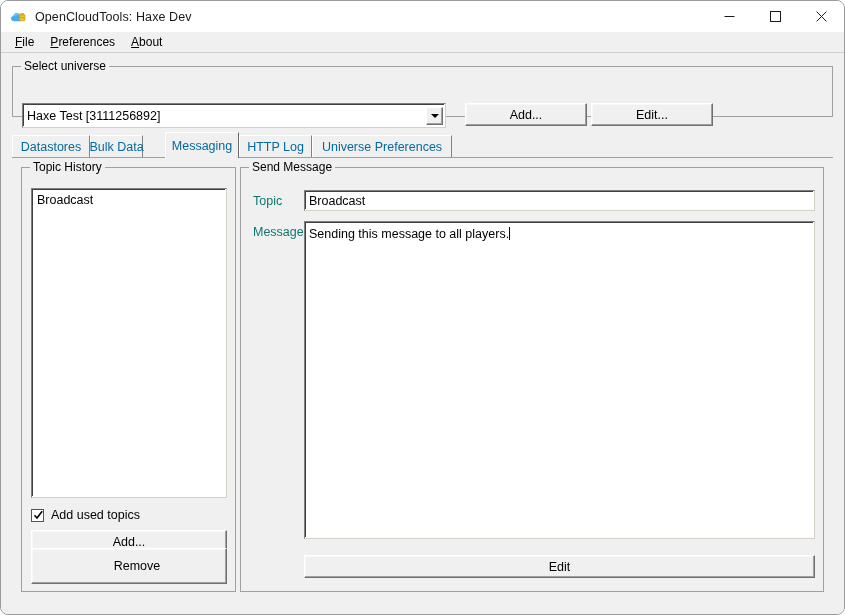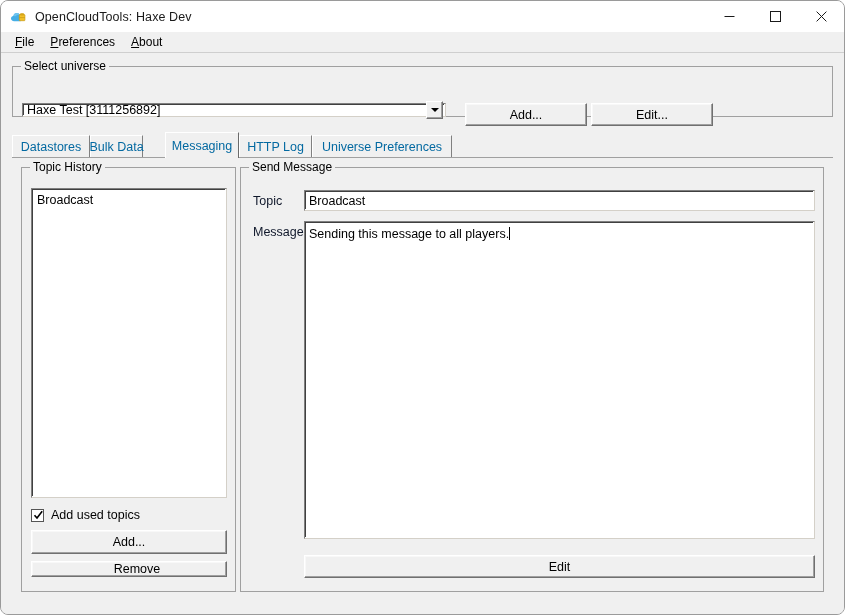--- a/index.html
+++ b/index.html
@@ -111,7 +111,7 @@
 
   #combo-universe {
     position: absolute; left: 9px; top: 36px;
-    width: 424px; height: 14px;
+    width: 424px; height: 25px;
     display: flex; align-items: center;
   }
   #combo-universe-text {

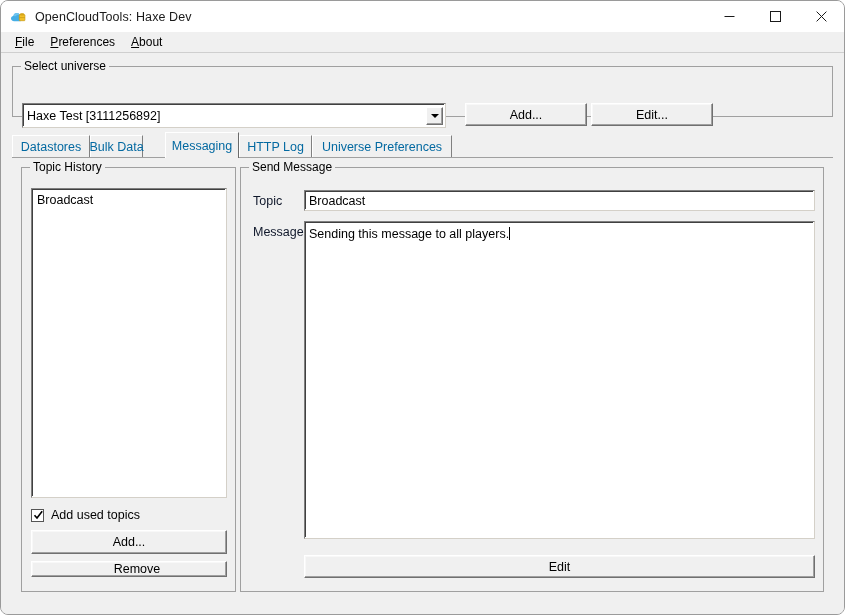--- a/index.html
+++ b/index.html
@@ -219,7 +219,7 @@
   #grp-send { left: 228px; top: 10px; width: 584px; height: 425px; }
   .form-label {
     position: absolute;
-    font-size: 12.5px; color: #0f172a;
+    font-size: 12.5px; color: #0f766e;
     white-space: nowrap;
   }
   #lbl-topic   { left: 12px; top: 26px; }

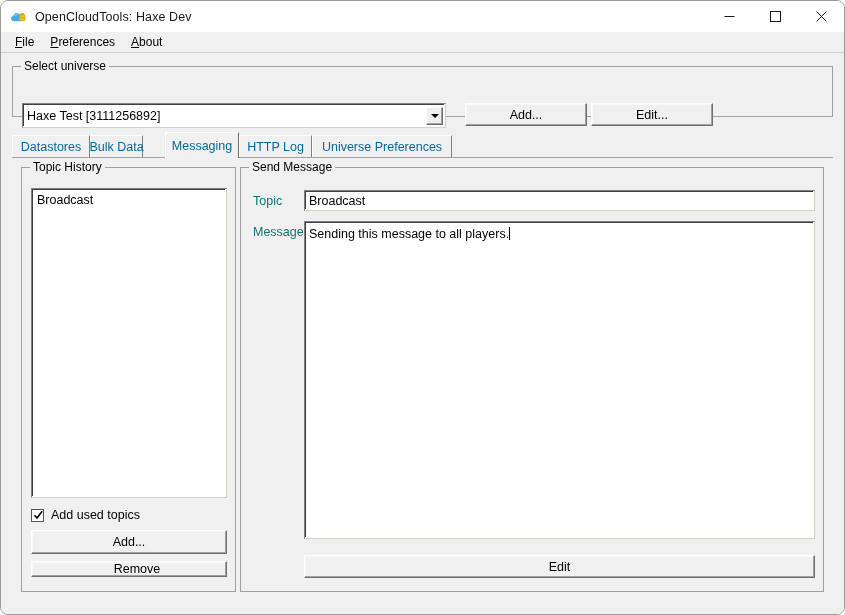--- a/index.html
+++ b/index.html
@@ -213,7 +213,7 @@
   #chk-label { font-size: 12.5px; color: #000; white-space: nowrap; }
 
   #btn-add-topic    { position: absolute; left: 9px; top: 362px; width: 196px; height: 24px; }
-  #btn-remove-topic { position: absolute; left: 9px; top: 393px; width: 196px; height: 16px; padding-left: 16px; }
+  #btn-remove-topic { position: absolute; left: 9px; top: 380px; width: 196px; height: 36px; padding-left: 16px; }
 
   
   #grp-send { left: 228px; top: 10px; width: 584px; height: 425px; }

